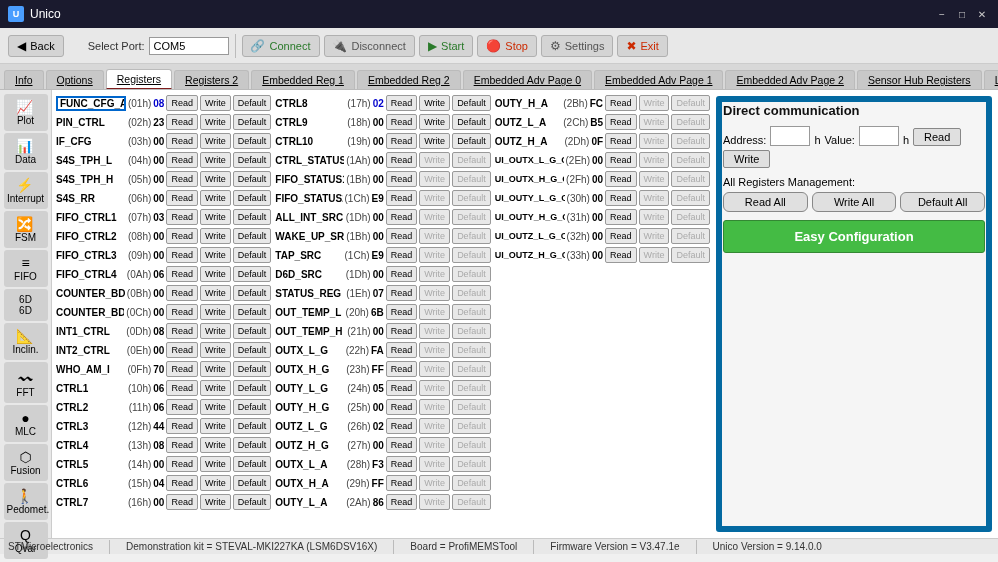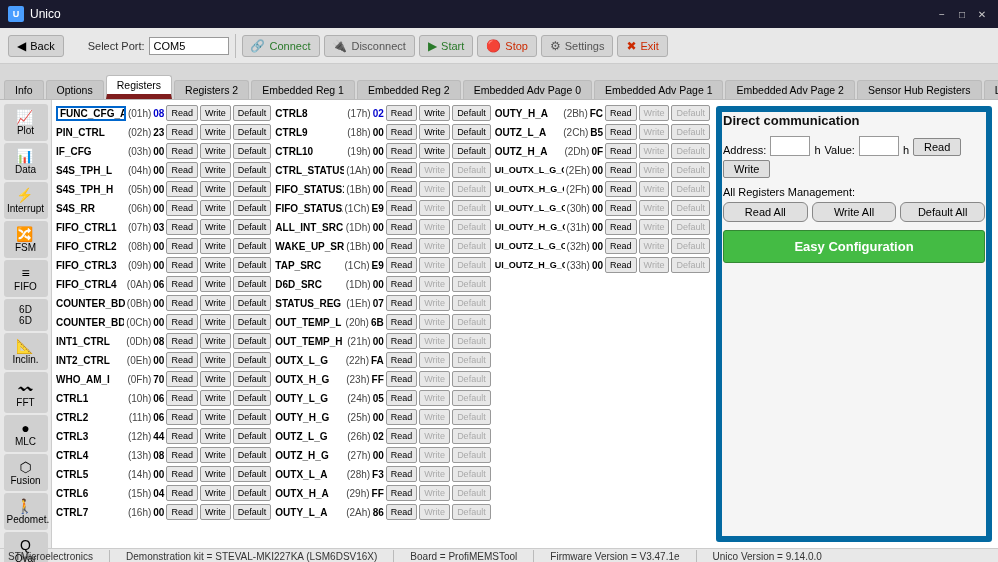--- a/index.html
+++ b/index.html
@@ -29,7 +29,7 @@
     .btn-exit { color: #cc2a00; }
 
     
-    .tabs-bar { background: #d8d8d8; border-bottom: 1px solid #bbb; display: flex; padding: 0 4px; height: 36px; align-items: flex-end; }
+    .tabs-bar { background: #d8d8d8; border-bottom: 1px solid #bbb; display: flex; padding: 0 4px; height: 26px; align-items: flex-end; text-decoration: underline; }
     .tab { padding: 3px 10px; border: 1px solid #bbb; border-bottom: none; margin-right: 2px; cursor: pointer; background: #c8c8c8; font-size: 10.5px; border-radius: 3px 3px 0 0; white-space: nowrap; }
     .tab.active { background: white; border-bottom: 5px solid #7f1d1d; z-index: 1; }
 

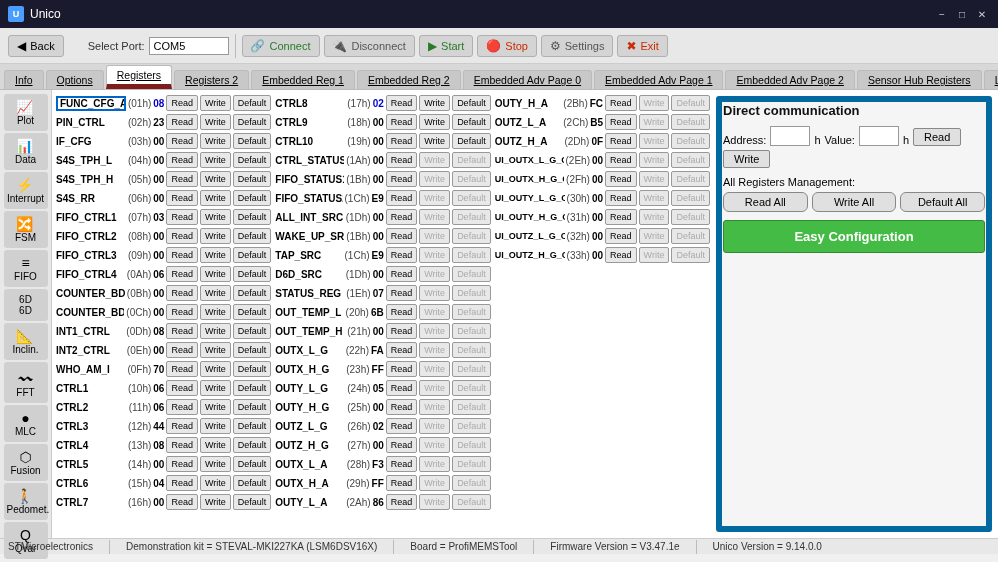--- a/index.html
+++ b/index.html
@@ -31,7 +31,7 @@
     
     .tabs-bar { background: #d8d8d8; border-bottom: 1px solid #bbb; display: flex; padding: 0 4px; height: 26px; align-items: flex-end; text-decoration: underline; }
     .tab { padding: 3px 10px; border: 1px solid #bbb; border-bottom: none; margin-right: 2px; cursor: pointer; background: #c8c8c8; font-size: 10.5px; border-radius: 3px 3px 0 0; white-space: nowrap; }
-    .tab.active { background: white; border-bottom: 5px solid #7f1d1d; z-index: 1; }
+    .tab.active { background: white; border-bottom: 1px solid #7f1d1d; z-index: 1; }
 
     
     .main-content { display: flex; height: calc(562px - 28px - 36px - 26px - 24px); background: white; }

